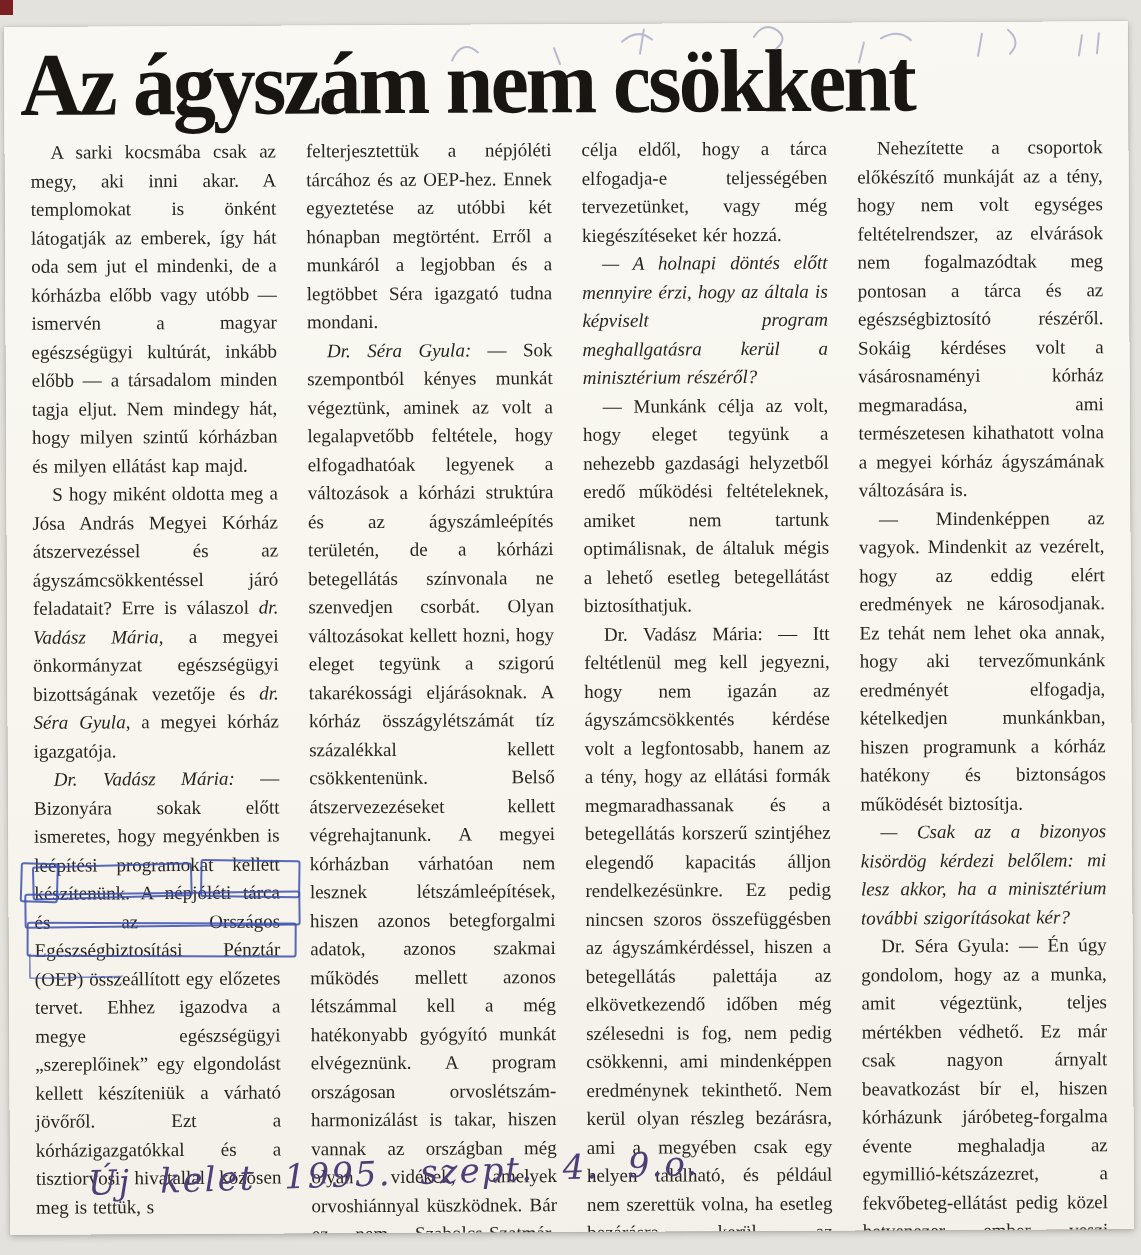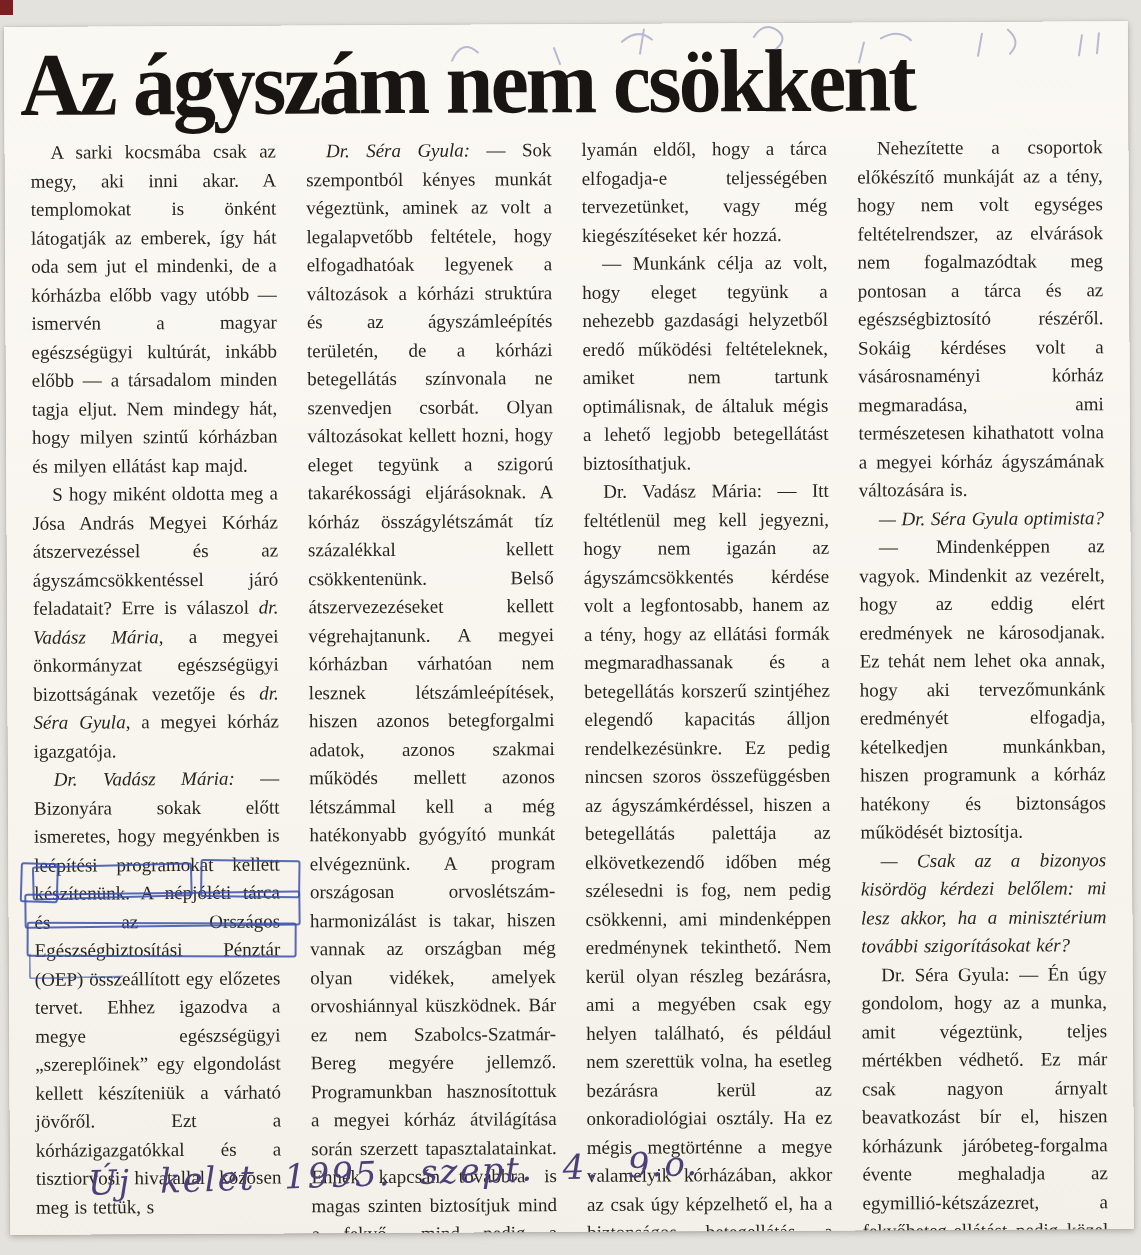--- a/index.html
+++ b/index.html
@@ -86,6 +86,7 @@
         <p class="para indent"><span class="it">Dr. Vadász Mária:</span><span> — Bizonyára sokak előtt ismeretes, hogy megyénkben is leépítési programokat kellett készítenünk. A népjóléti tárca és az Országos Egészségbiztosítási Pénztár (OEP) összeállított egy előzetes tervet. Ehhez igazodva a megye egészségügyi „szereplőinek” egy elgondolást kellett készíteniük a várható jövőről. Ezt a kórházigazgatókkal és a tisztiorvosi hivatallal közösen meg is tettük, s</span></p>
       </div>
       <div class="col">
+        <p class="para"><span>felterjesztettük a népjóléti tárcához és az OEP-hez. Ennek egyeztetése az utóbbi két hónapban megtörtént. Erről a munkáról a legjobban és a legtöbbet Séra igazgató tudna mondani.</span></p>
         <p class="para indent"><span class="it">Dr. Séra Gyula:</span><span> — Sok szempontból kényes munkát végeztünk, aminek az volt a legalapvetőbb feltétele, hogy elfogadhatóak legyenek a változások a kórházi struktúra és az ágyszámleépítés területén, de a kórházi betegellátás színvonala ne szenvedjen csorbát. Olyan változásokat kellett hozni, hogy eleget tegyünk a szigorú takarékossági eljárásoknak. A kórház összágylétszámát tíz százalékkal kellett csökkentenünk. Belső átszervezezéseket kellett végrehajtanunk. A megyei kórházban várhatóan nem lesznek létszámleépítések, hiszen azonos betegforgalmi adatok, azonos szakmai működés mellett azonos létszámmal kell a még hatékonyabb gyógyító munkát elvégeznünk. A program országosan orvoslétszám-harmonizálást is takar, hiszen vannak az országban még olyan vidékek, amelyek orvoshiánnyal küszködnek. Bár ez nem Szabolcs-Szatmár-Bereg megyére jellemző. Programunkban hasznosítottuk a megyei kórház átvilágítása során szerzett tapasztalatainkat. Ennek kapcsán továbbra is magas szinten biztosítjuk mind a fekvő-, mind pedig a járóbeteg-ellátás színvonalát. A holnapi nap fo-</span></p>
       </div>
       <div class="col">

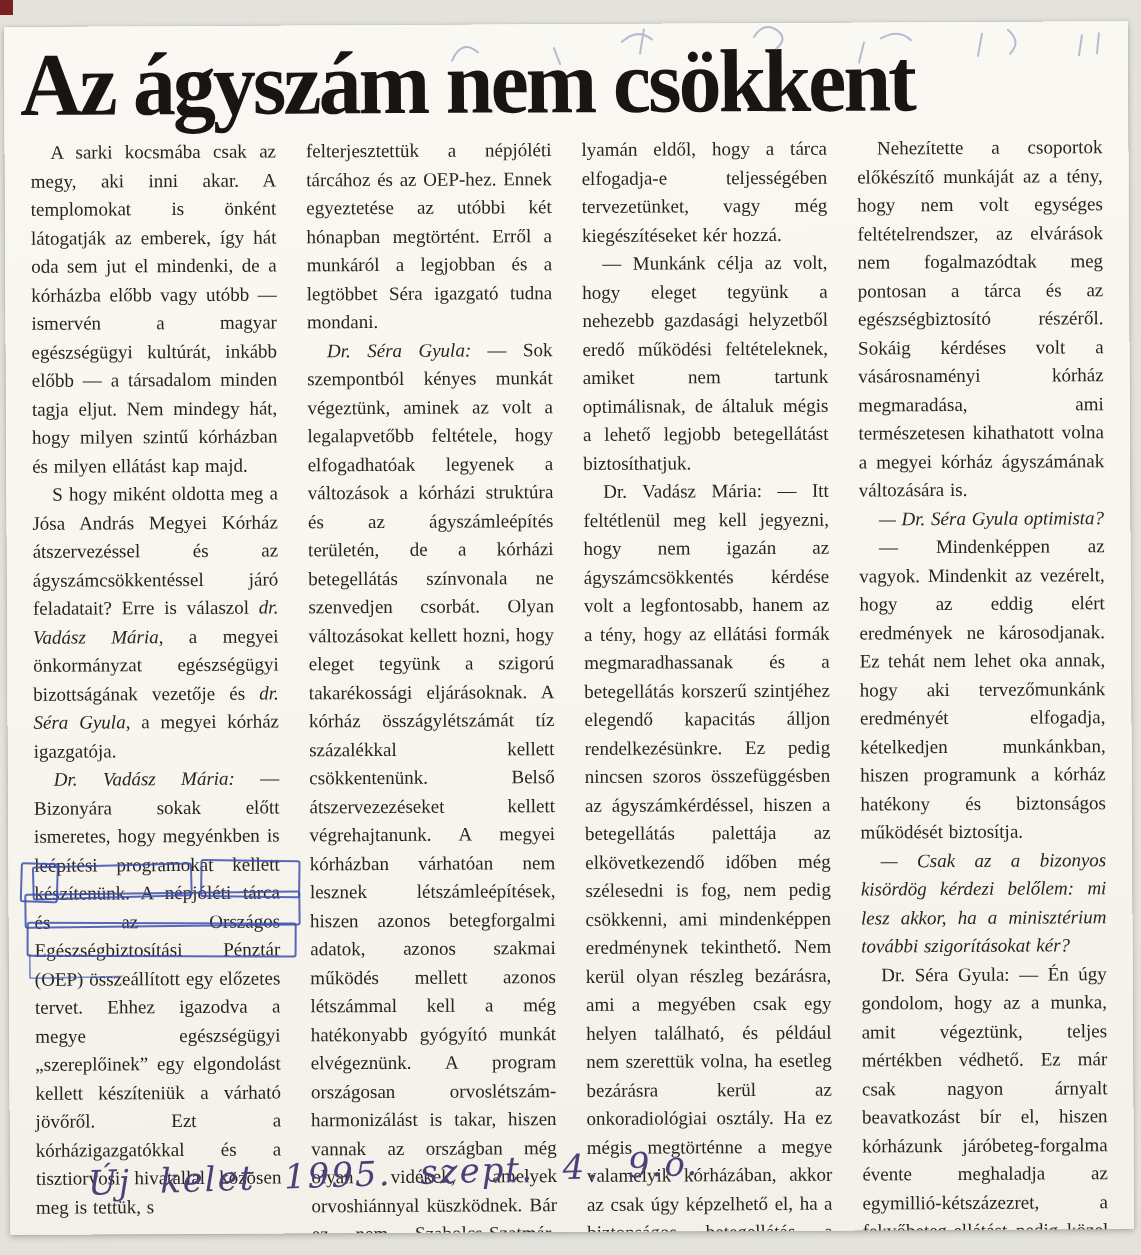--- a/index.html
+++ b/index.html
@@ -90,7 +90,7 @@
         <p class="para indent"><span class="it">Dr. Séra Gyula:</span><span> — Sok szempontból kényes munkát végeztünk, aminek az volt a legalapvetőbb feltétele, hogy elfogadhatóak legyenek a változások a kórházi struktúra és az ágyszámleépítés területén, de a kórházi betegellátás színvonala ne szenvedjen csorbát. Olyan változásokat kellett hozni, hogy eleget tegyünk a szigorú takarékossági eljárásoknak. A kórház összágylétszámát tíz százalékkal kellett csökkentenünk. Belső átszervezezéseket kellett végrehajtanunk. A megyei kórházban várhatóan nem lesznek létszámleépítések, hiszen azonos betegforgalmi adatok, azonos szakmai működés mellett azonos létszámmal kell a még hatékonyabb gyógyító munkát elvégeznünk. A program országosan orvoslétszám-harmonizálást is takar, hiszen vannak az országban még olyan vidékek, amelyek orvoshiánnyal küszködnek. Bár ez nem Szabolcs-Szatmár-Bereg megyére jellemző. Programunkban hasznosítottuk a megyei kórház átvilágítása során szerzett tapasztalatainkat. Ennek kapcsán továbbra is magas szinten biztosítjuk mind a fekvő-, mind pedig a járóbeteg-ellátás színvonalát. A holnapi nap fo-</span></p>
       </div>
       <div class="col">
-        <p class="para"><span>lyamán eldől, hogy a tárca elfogadja-e teljességében tervezetünket, vagy még kiegészítéseket kér hozzá.</span></p>
+        <p class="para"><span>célja eldől, hogy a tárca elfogadja-e teljességében tervezetünket, vagy még kiegészítéseket kér hozzá.</span></p>
         <p class="para indent"><span>— Munkánk célja az volt, hogy eleget tegyünk a nehezebb gazdasági helyzetből eredő működési feltételeknek, amiket nem tartunk optimálisnak, de általuk mégis a lehető legjobb betegellátást biztosíthatjuk.</span></p>
         <p class="para indent"><span>Dr. Vadász Mária: — Itt feltétlenül meg kell jegyezni, hogy nem igazán az ágyszámcsökkentés kérdése volt a legfontosabb, hanem az a tény, hogy az ellátási formák megmaradhassanak és a betegellátás korszerű szintjéhez elegendő kapacitás álljon rendelkezésünkre. Ez pedig nincsen szoros összefüggésben az ágyszámkérdéssel, hiszen a betegellátás palettája az elkövetkezendő időben még szélesedni is fog, nem pedig csökkenni, ami mindenképpen eredménynek tekinthető. Nem kerül olyan részleg bezárásra, ami a megyében csak egy helyen található, és például nem szerettük volna, ha esetleg bezárásra kerül az onkoradiológiai osztály. Ha ez mégis megtörténne a megye valamelyik kórházában, akkor az csak úgy képzelhető el, ha a biztonságos betegellátás a megye másik kórházában biztosítha-</span></p>
       </div>

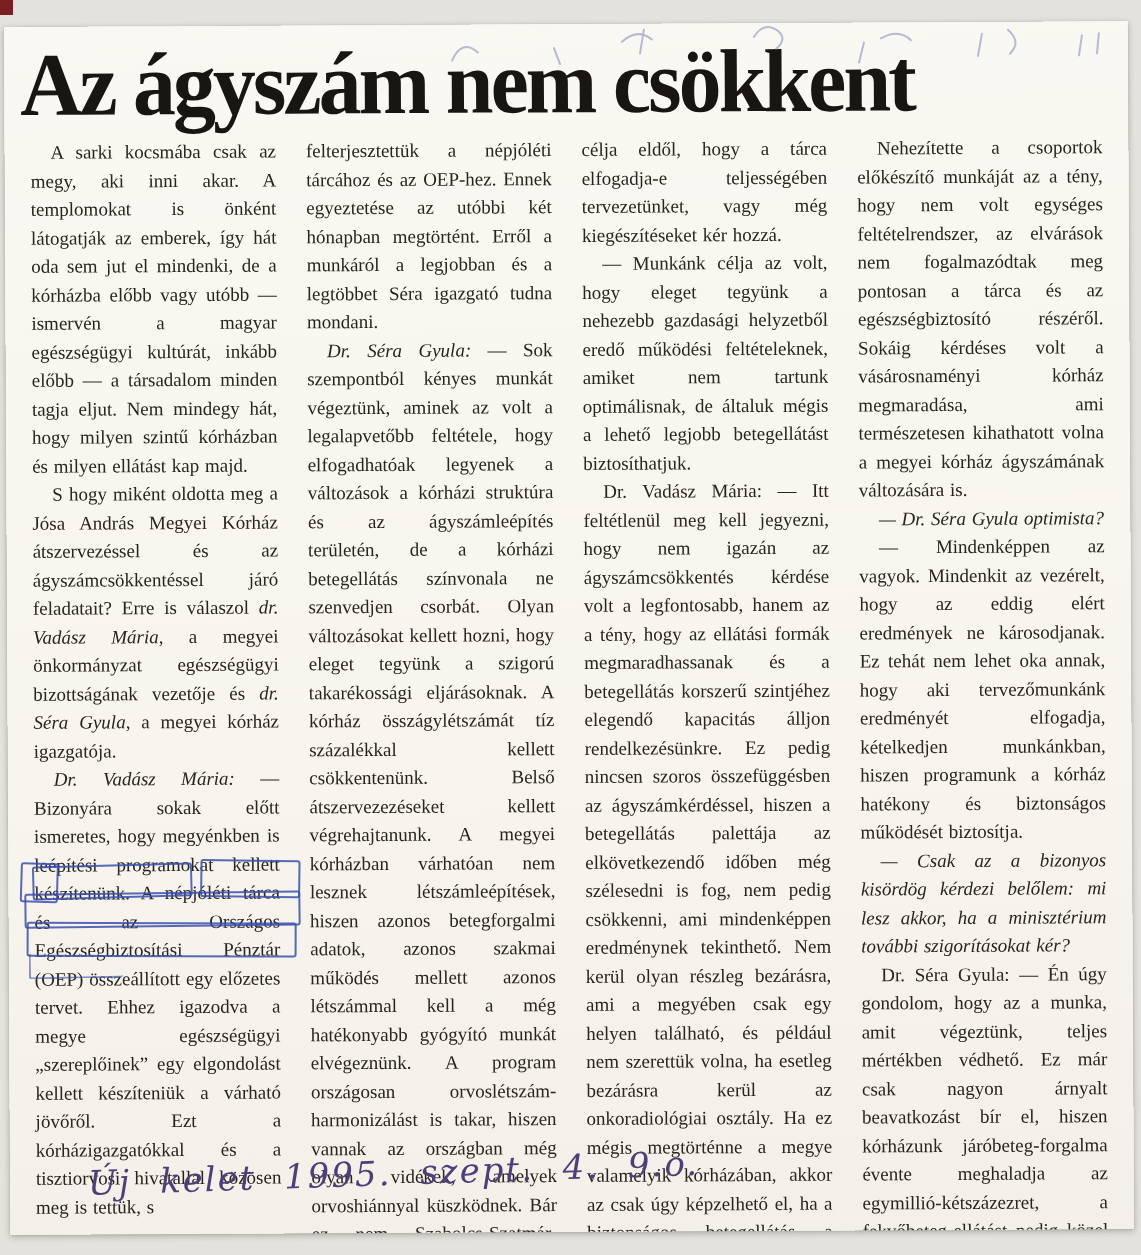--- a/index.html
+++ b/index.html
@@ -91,6 +91,7 @@
       </div>
       <div class="col">
         <p class="para"><span>célja eldől, hogy a tárca elfogadja-e teljességében tervezetünket, vagy még kiegészítéseket kér hozzá.</span></p>
+        <p class="para indent"><span class="it">— A holnapi döntés előtt mennyire érzi, hogy az általa is képviselt program meghallgatásra kerül a minisztérium részéről?</span></p>
         <p class="para indent"><span>— Munkánk célja az volt, hogy eleget tegyünk a nehezebb gazdasági helyzetből eredő működési feltételeknek, amiket nem tartunk optimálisnak, de általuk mégis a lehető legjobb betegellátást biztosíthatjuk.</span></p>
         <p class="para indent"><span>Dr. Vadász Mária: — Itt feltétlenül meg kell jegyezni, hogy nem igazán az ágyszámcsökkentés kérdése volt a legfontosabb, hanem az a tény, hogy az ellátási formák megmaradhassanak és a betegellátás korszerű szintjéhez elegendő kapacitás álljon rendelkezésünkre. Ez pedig nincsen szoros összefüggésben az ágyszámkérdéssel, hiszen a betegellátás palettája az elkövetkezendő időben még szélesedni is fog, nem pedig csökkenni, ami mindenképpen eredménynek tekinthető. Nem kerül olyan részleg bezárásra, ami a megyében csak egy helyen található, és például nem szerettük volna, ha esetleg bezárásra kerül az onkoradiológiai osztály. Ha ez mégis megtörténne a megye valamelyik kórházában, akkor az csak úgy képzelhető el, ha a biztonságos betegellátás a megye másik kórházában biztosítha-</span></p>
       </div>

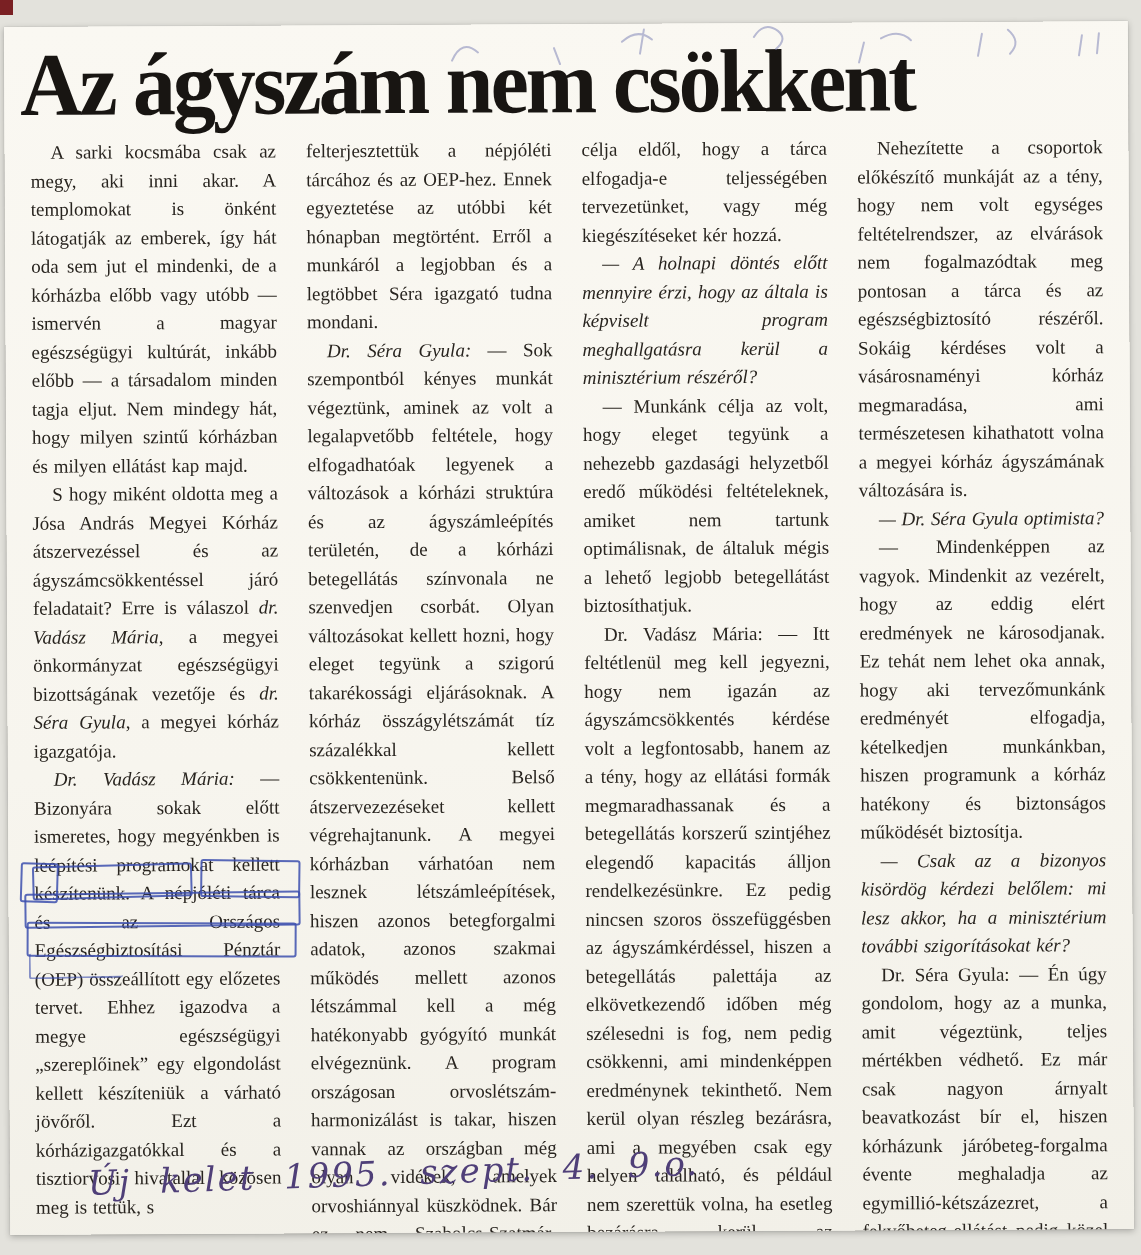--- a/index.html
+++ b/index.html
@@ -92,7 +92,7 @@
       <div class="col">
         <p class="para"><span>célja eldől, hogy a tárca elfogadja-e teljességében tervezetünket, vagy még kiegészítéseket kér hozzá.</span></p>
         <p class="para indent"><span class="it">— A holnapi döntés előtt mennyire érzi, hogy az általa is képviselt program meghallgatásra kerül a minisztérium részéről?</span></p>
-        <p class="para indent"><span>— Munkánk célja az volt, hogy eleget tegyünk a nehezebb gazdasági helyzetből eredő működési feltételeknek, amiket nem tartunk optimálisnak, de általuk mégis a lehető legjobb betegellátást biztosíthatjuk.</span></p>
+        <p class="para indent"><span>— Munkánk célja az volt, hogy eleget tegyünk a nehezebb gazdasági helyzetből eredő működési feltételeknek, amiket nem tartunk optimálisnak, de általuk mégis a lehető esetleg betegellátást biztosíthatjuk.</span></p>
         <p class="para indent"><span>Dr. Vadász Mária: — Itt feltétlenül meg kell jegyezni, hogy nem igazán az ágyszámcsökkentés kérdése volt a legfontosabb, hanem az a tény, hogy az ellátási formák megmaradhassanak és a betegellátás korszerű szintjéhez elegendő kapacitás álljon rendelkezésünkre. Ez pedig nincsen szoros összefüggésben az ágyszámkérdéssel, hiszen a betegellátás palettája az elkövetkezendő időben még szélesedni is fog, nem pedig csökkenni, ami mindenképpen eredménynek tekinthető. Nem kerül olyan részleg bezárásra, ami a megyében csak egy helyen található, és például nem szerettük volna, ha esetleg bezárásra kerül az onkoradiológiai osztály. Ha ez mégis megtörténne a megye valamelyik kórházában, akkor az csak úgy képzelhető el, ha a biztonságos betegellátás a megye másik kórházában biztosítha-</span></p>
       </div>
       <div class="col">

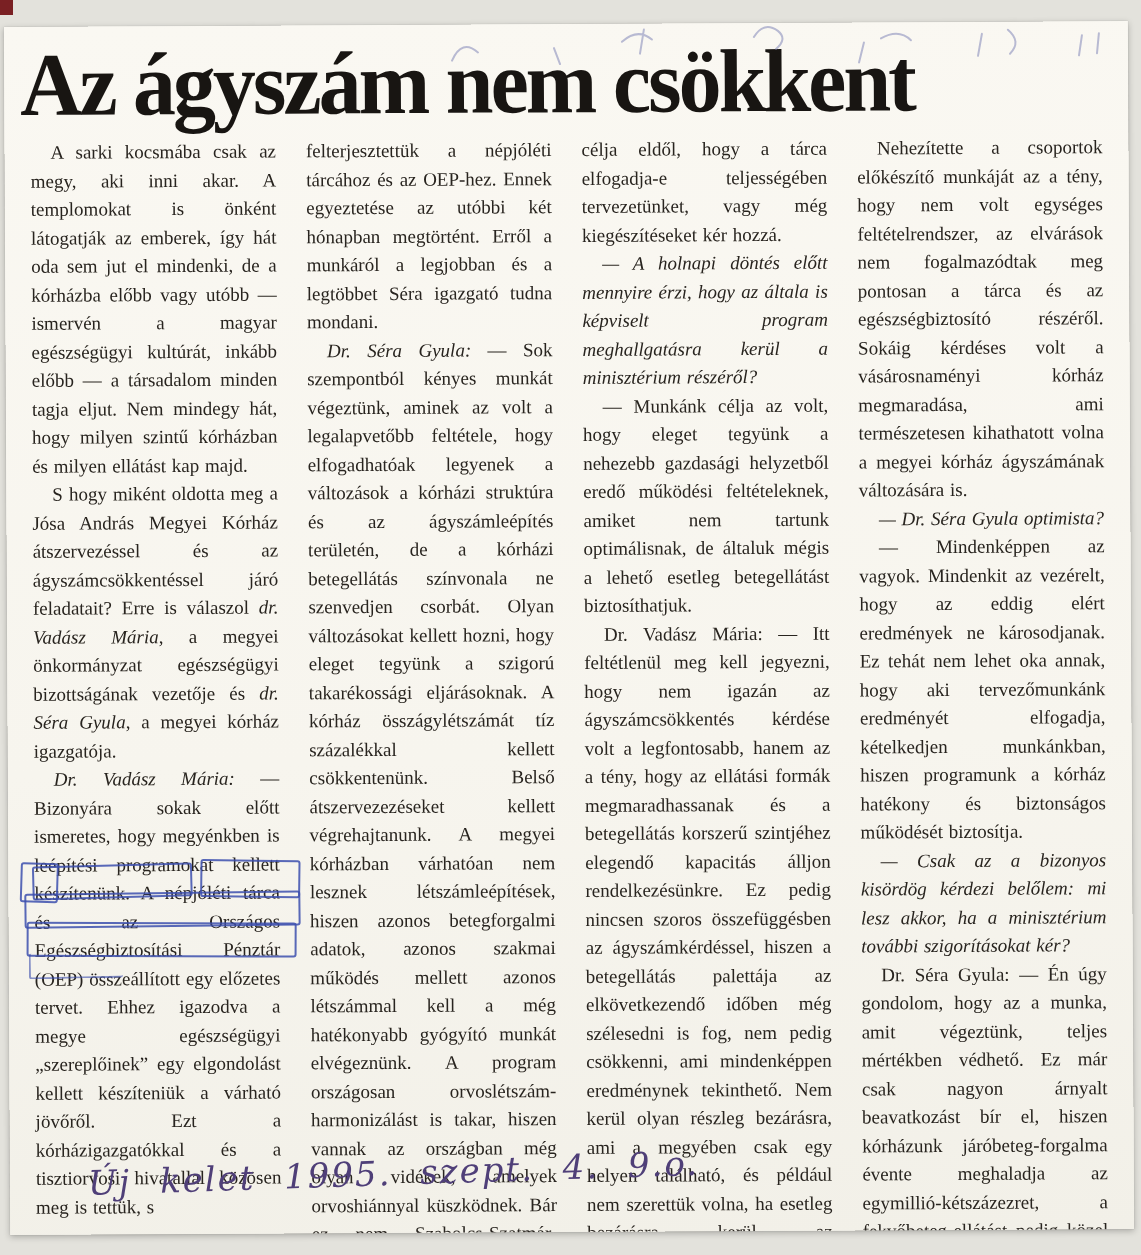--- a/index.html
+++ b/index.html
@@ -97,7 +97,6 @@
       </div>
       <div class="col">
         <p class="para indent"><span>Nehezítette a csoportok előkészítő munkáját az a tény, hogy nem volt egységes feltételrendszer, az elvárások nem fogalmazódtak meg pontosan a tárca és az egészségbiztosító részéről. Sokáig kérdéses volt a vásárosnaményi kórház megmaradása, ami természetesen kihathatott volna a megyei kórház ágyszámának változására is.</span></p>
-        <p class="para indent"><span class="it">— Dr. Séra Gyula optimista?</span></p>
         <p class="para indent"><span>— Mindenképpen az vagyok. Mindenkit az vezérelt, hogy az eddig elért eredmények ne károsodjanak. Ez tehát nem lehet oka annak, hogy aki tervezőmunkánk eredményét elfogadja, kételkedjen munkánkban, hiszen programunk a kórház hatékony és biztonságos működését biztosítja.</span></p>
         <p class="para indent"><span class="it">— Csak az a bizonyos kisördög kérdezi belőlem: mi lesz akkor, ha a minisztérium további szigorításokat kér?</span></p>
         <p class="para indent"><span>Dr. Séra Gyula: — Én úgy gondolom, hogy az a munka, amit végeztünk, teljes mértékben védhető. Ez már csak nagyon árnyalt beavatkozást bír el, hiszen kórházunk járóbeteg-forgalma évente meghaladja az egymillió-kétszázezret, a fekvőbeteg-ellátást pedig közel hetvenezer ember veszi igénybe. E számok tükrében állíthatom, hogy ágyszámunkat egy határon túl már tovább sorvasztani nem lehet.</span></p>

